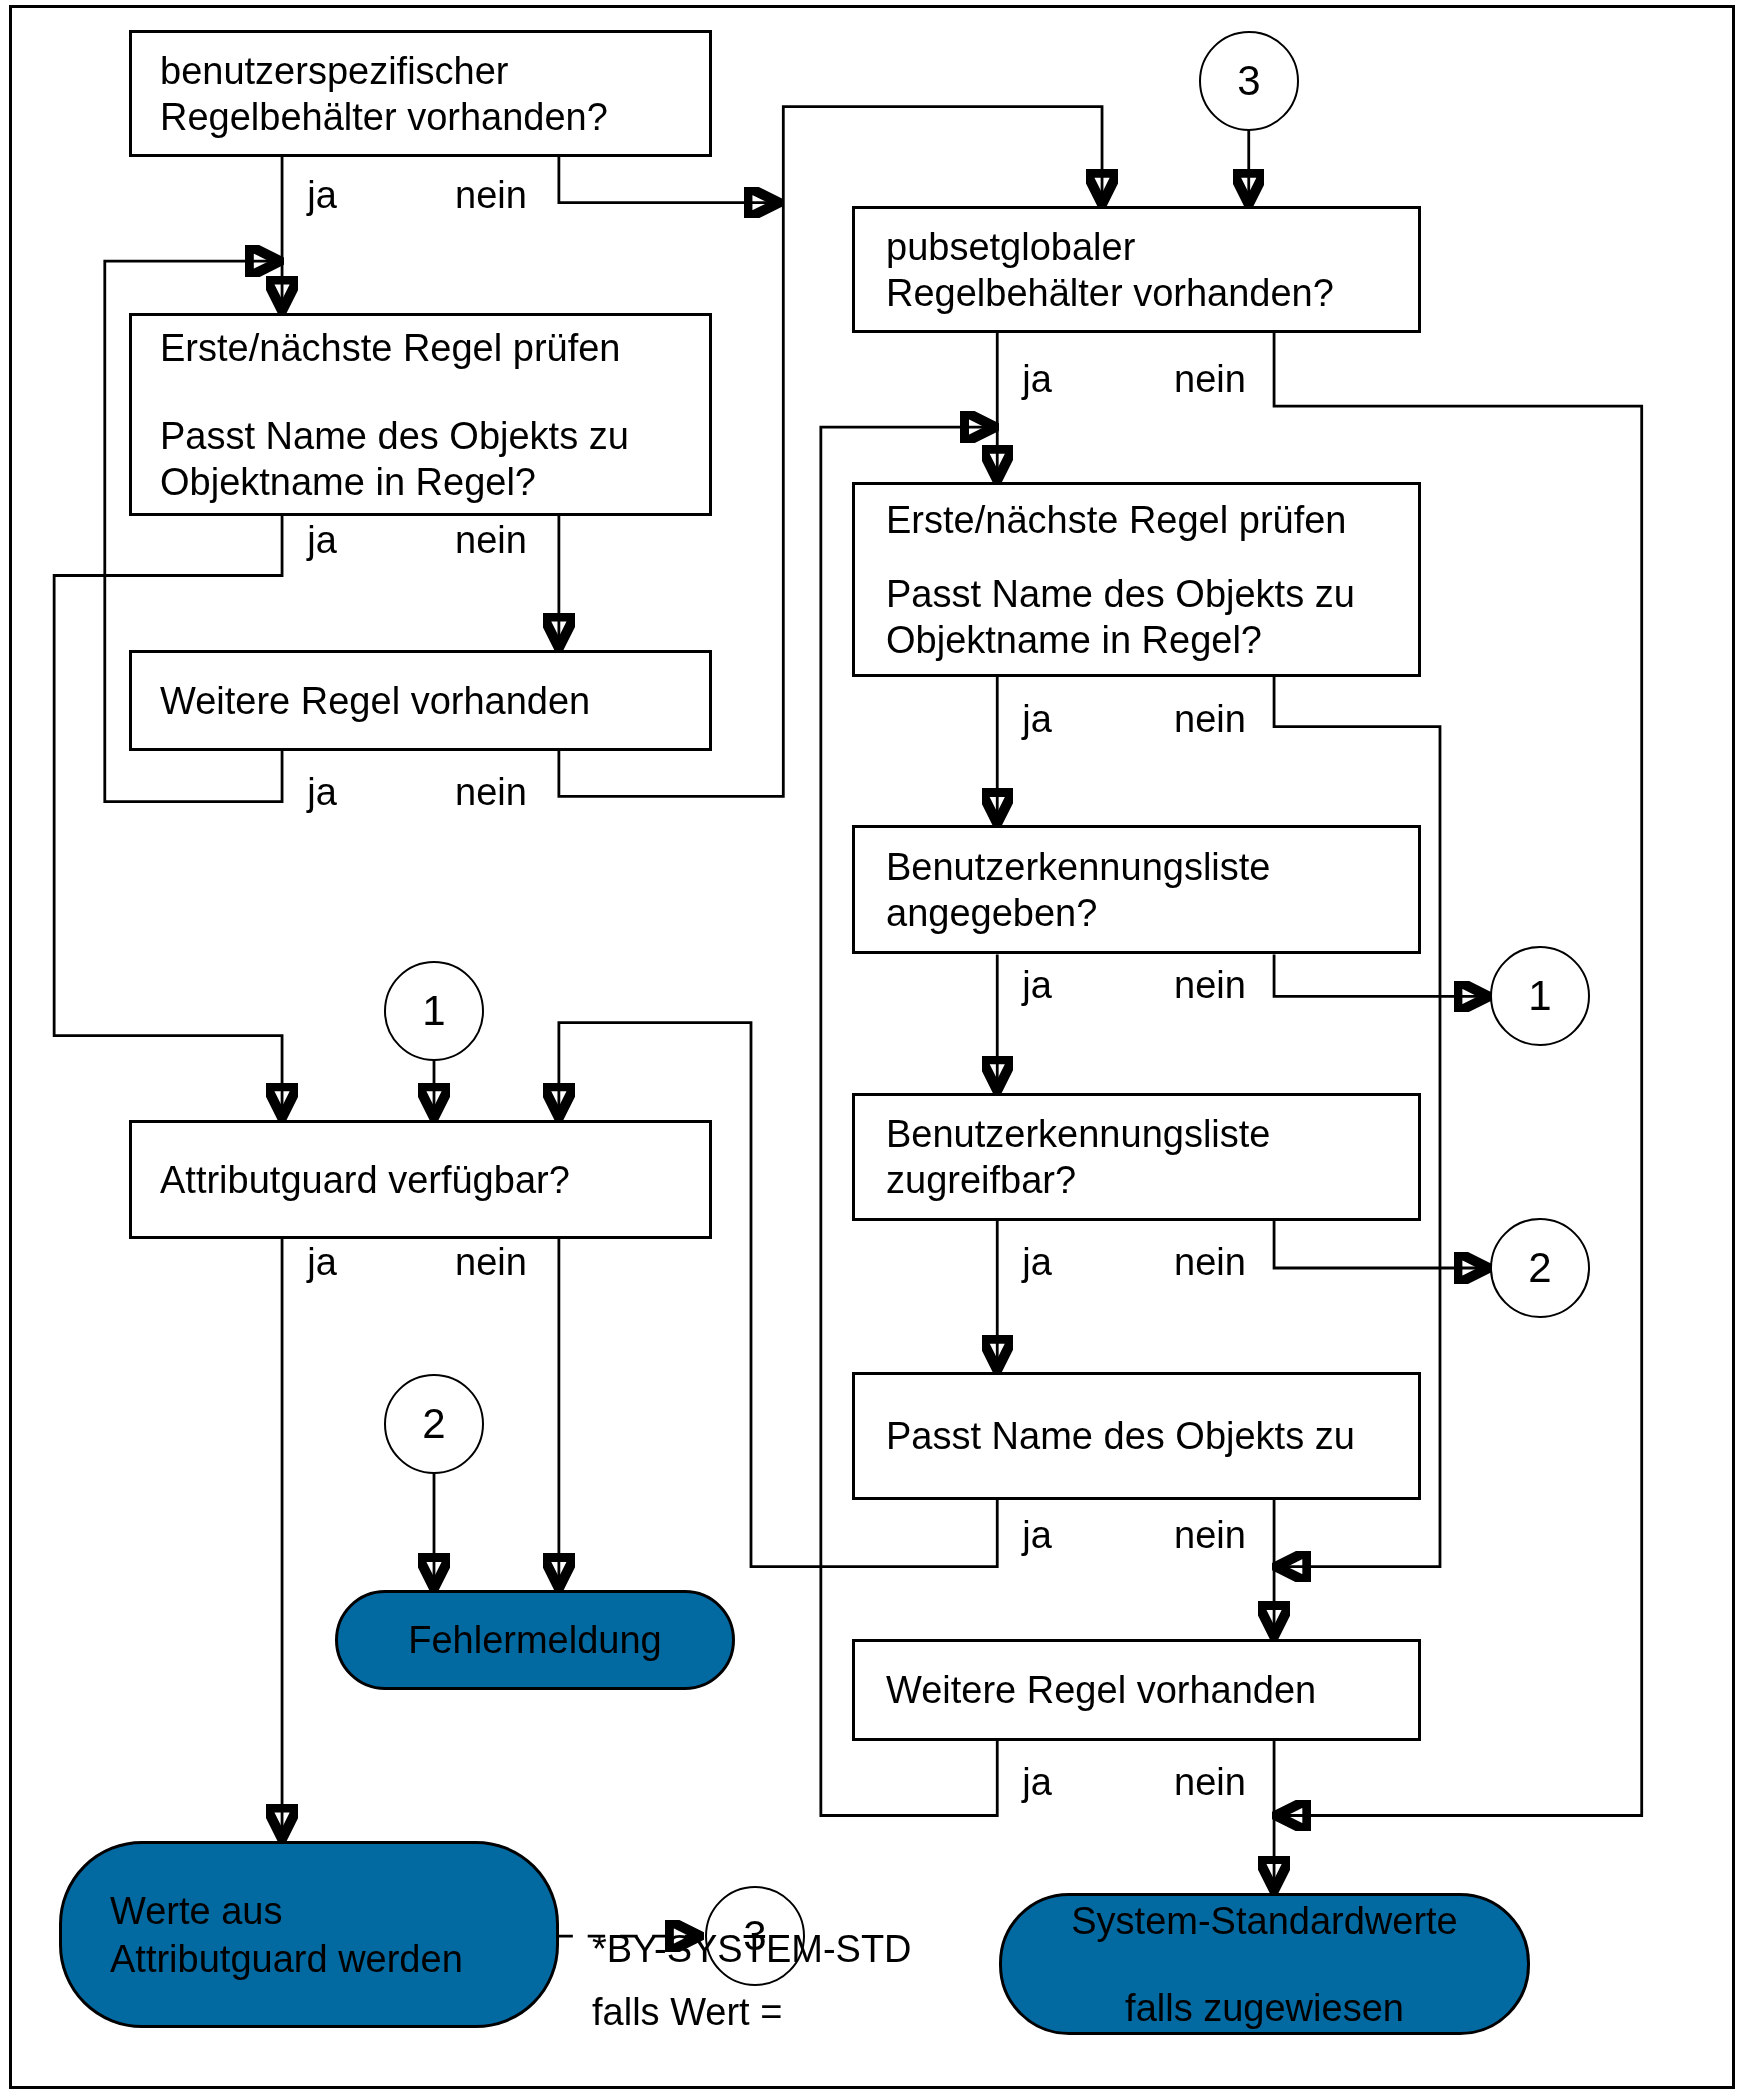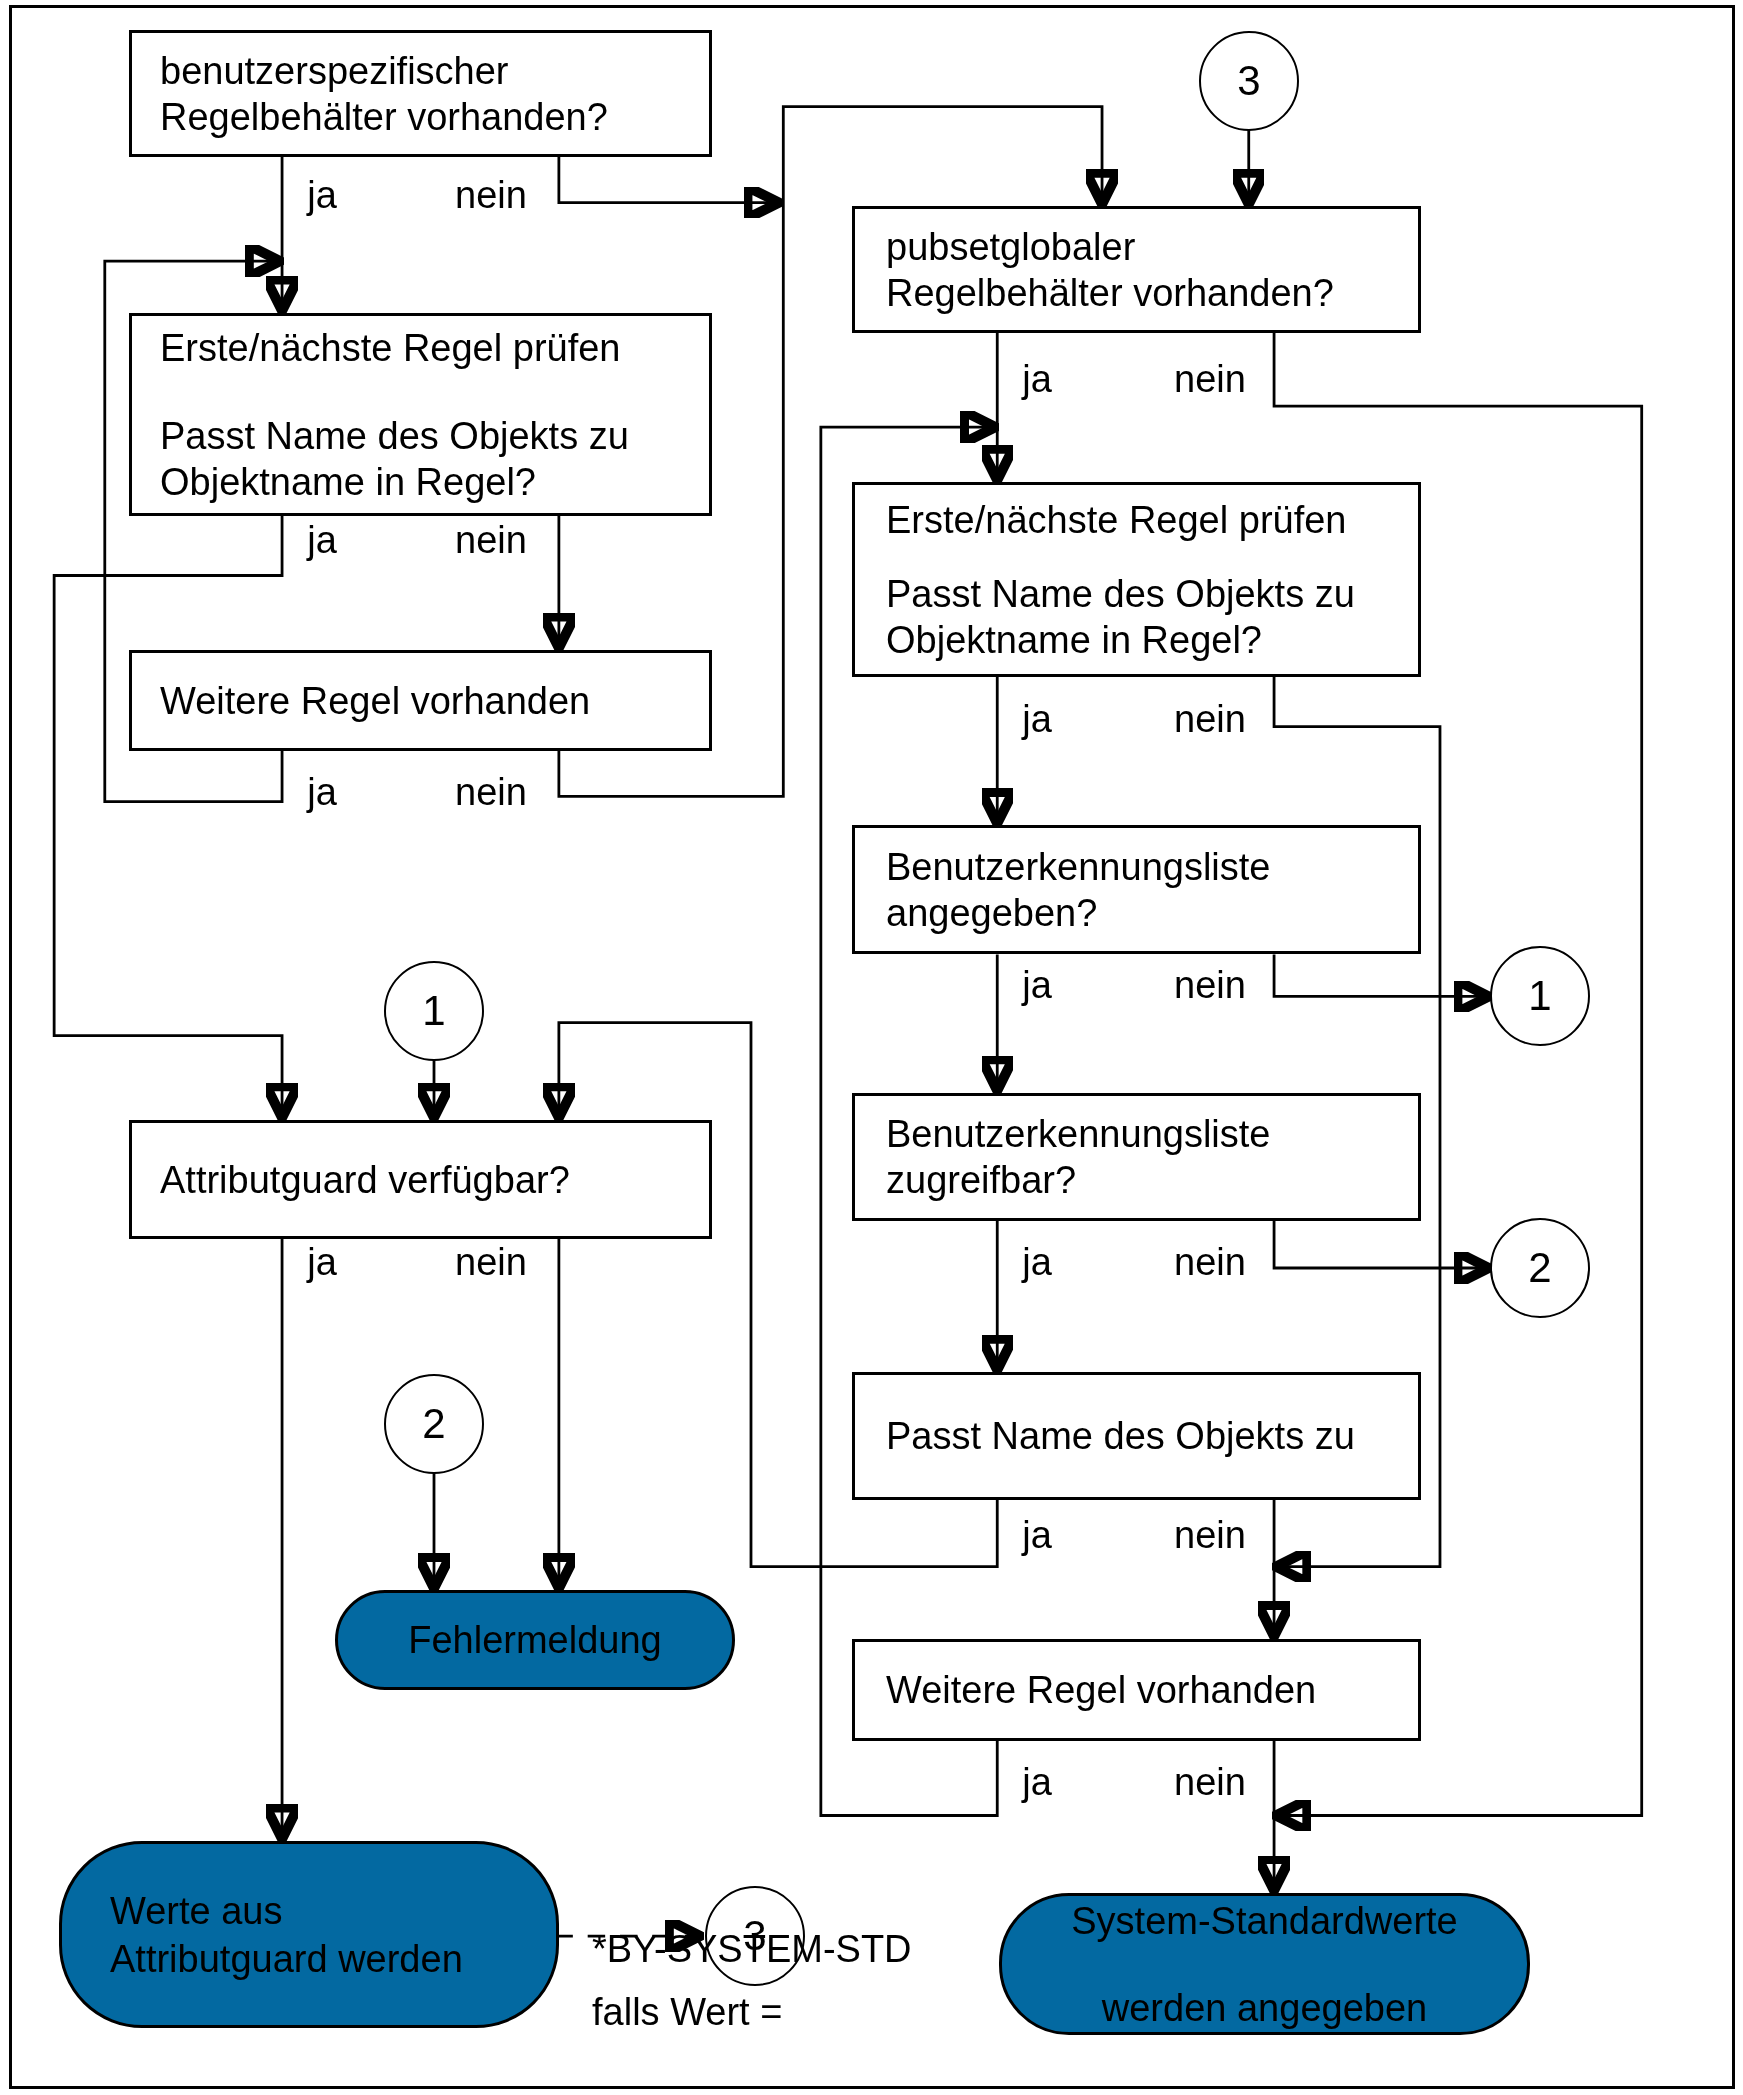--- a/index.html
+++ b/index.html
@@ -139,7 +139,7 @@
 
   <div class="stadium centered" style="left:999px;top:1893px;width:531px;height:142px;border-radius:70px;gap:39px;">
     <div class="line">System-Standardwerte</div>
-    <div class="line">werden angegeben</div>
+    <div class="line">falls zugewiesen</div>
   </div>
 
   <div class="conn" style="left:1199px;top:31px;">3</div>

